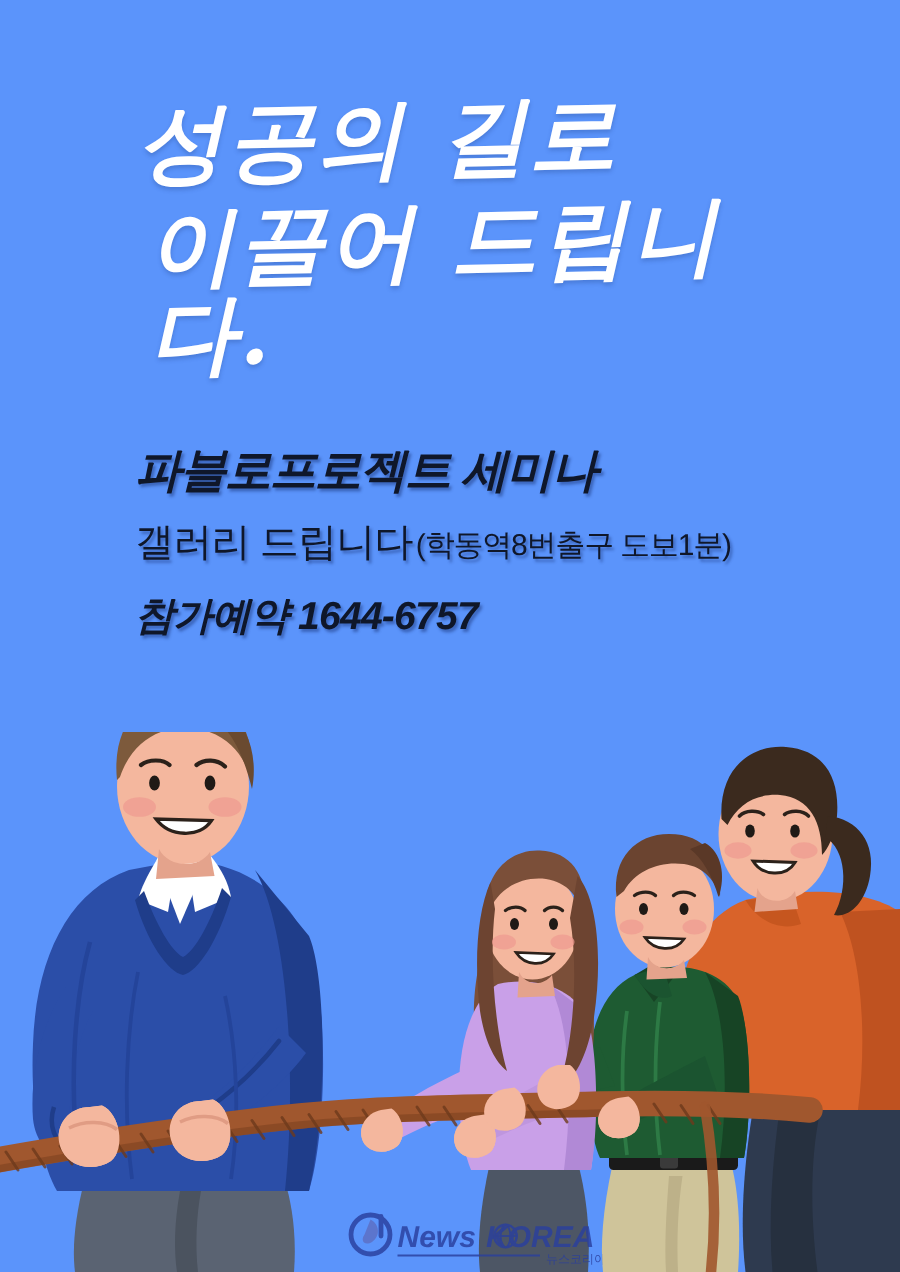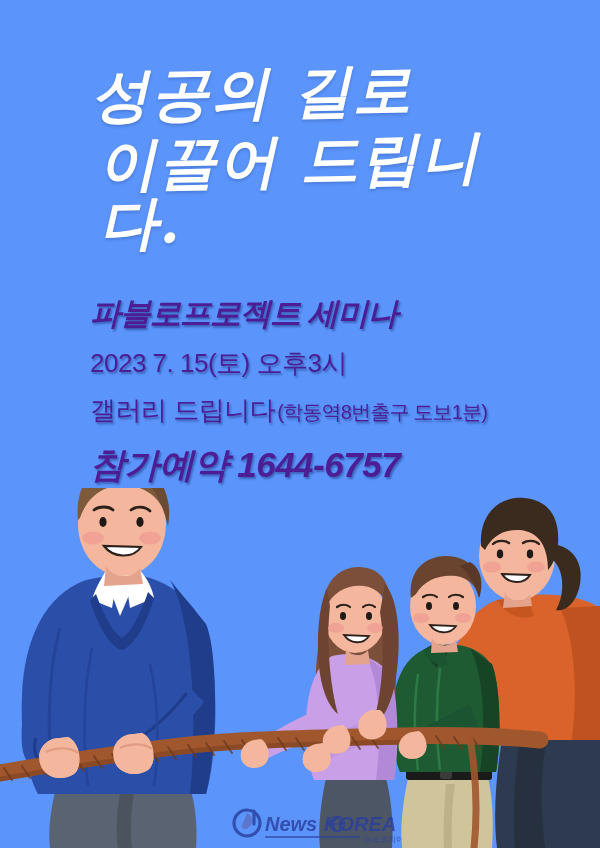--- a/index.html
+++ b/index.html
@@ -39,7 +39,7 @@
     position:absolute;
     left:90px; top:296px;
     width:460px;
-    color:#4c1d95;
+    color:#0f172a;
   }
   .seminar-title{
     font-size:31px;

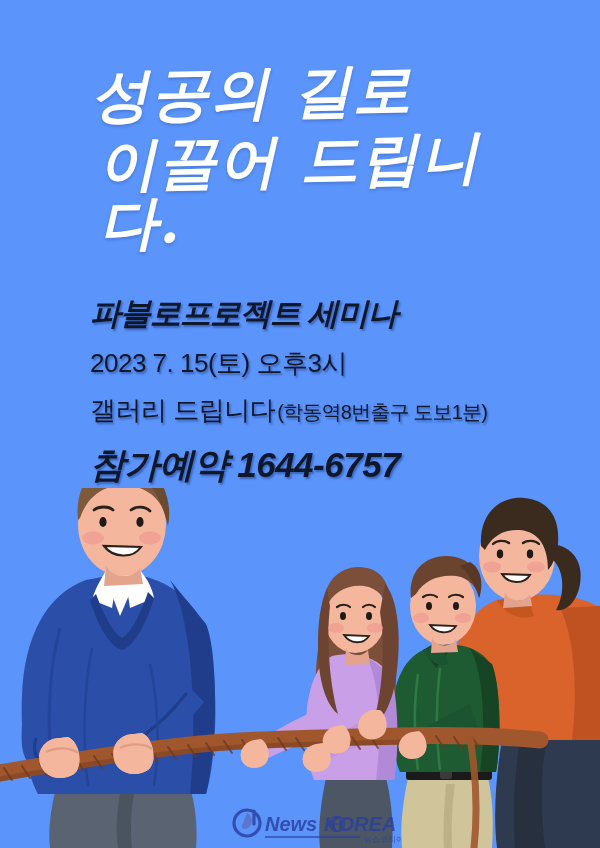--- a/index.html
+++ b/index.html
@@ -107,7 +107,6 @@
 
   <div class="info">
     <div class="seminar-title">파블로프로젝트 세미나</div>
-    <div class="date-line">2023 7. 15(토)  오후3시</div>
     <div class="venue-line">
       <span>갤러리 드립니다</span><span class="sub">(학동역8번출구 도보1분)</span>
     </div>

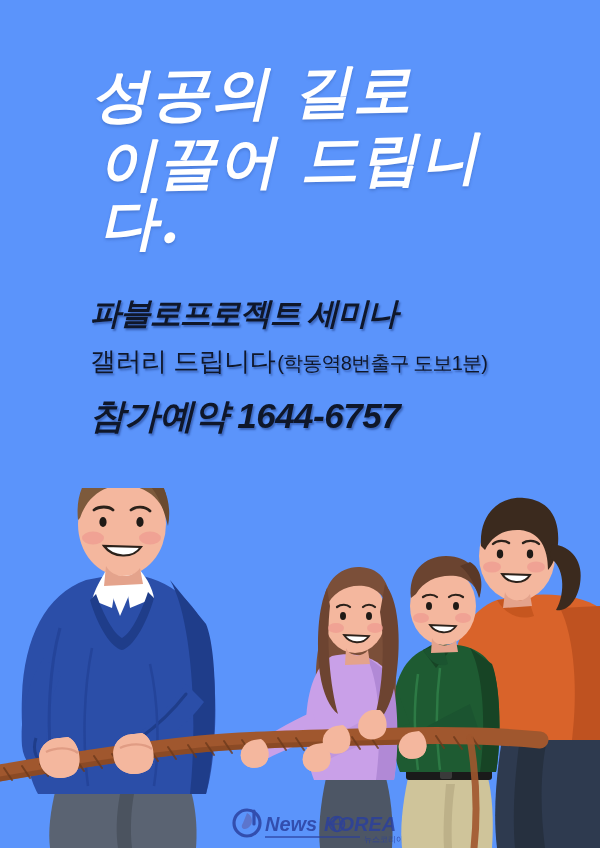--- a/index.html
+++ b/index.html
@@ -71,7 +71,7 @@
   }
   .reserve-line{
     margin-top:14px;
-    font-size:35px;
+    font-size:26px;
     font-weight:700;
     font-style:italic;
     letter-spacing:-.5px;

